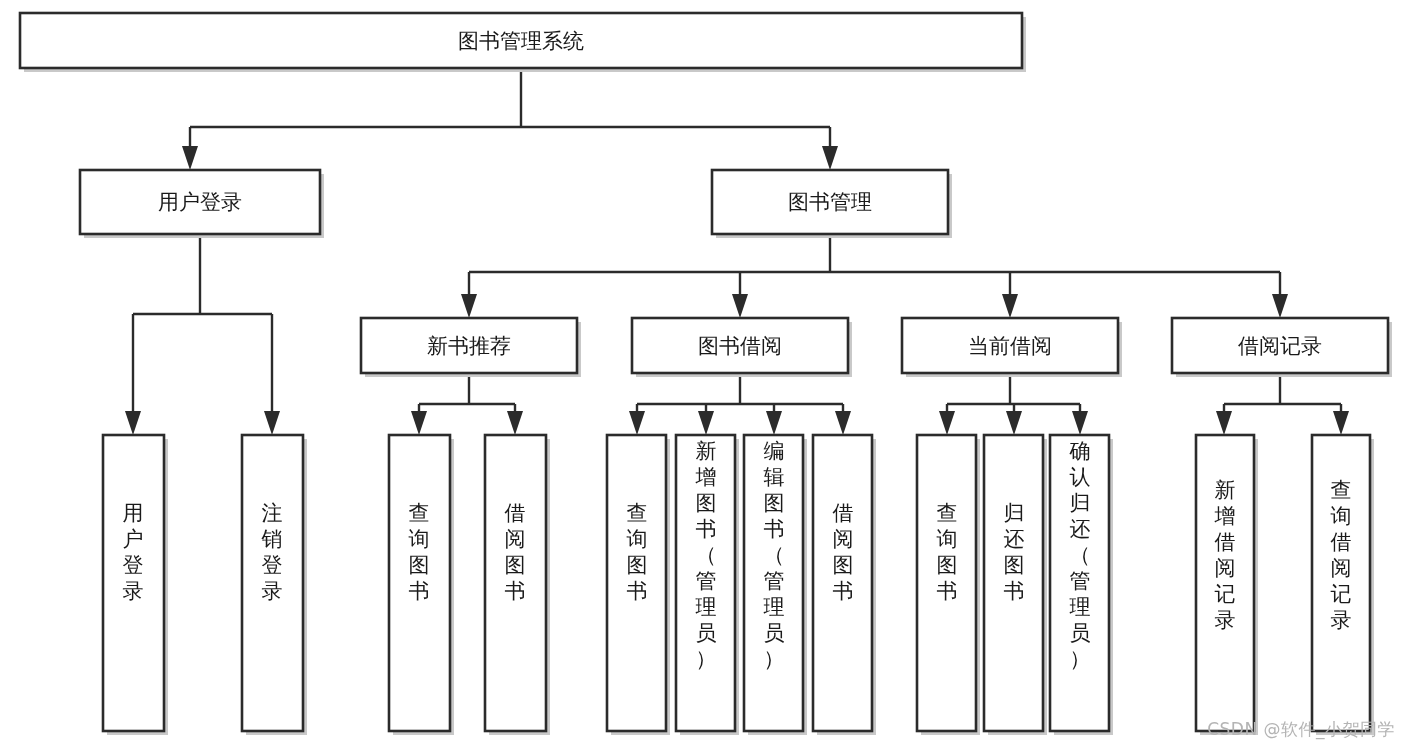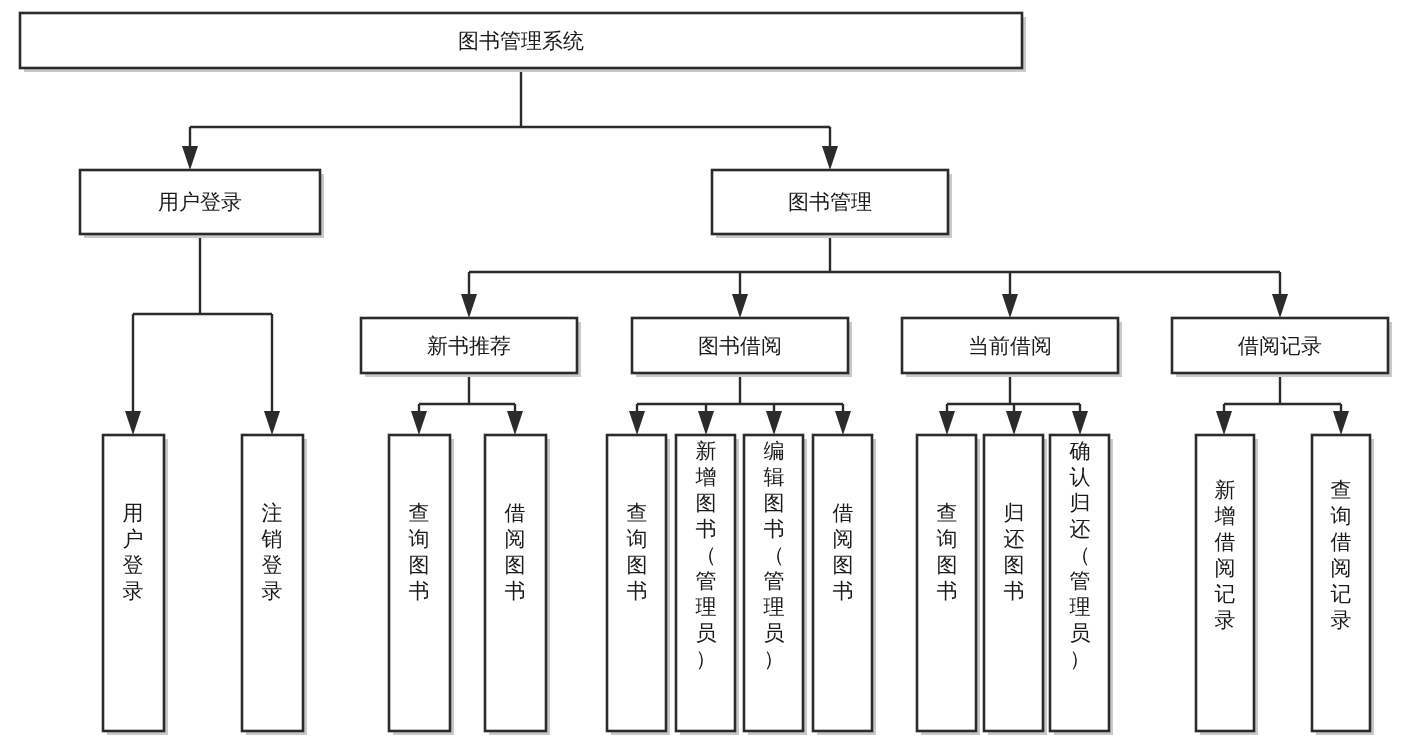--- a/index.html
+++ b/index.html
@@ -263,6 +263,7 @@
 
   </svg>
 
+  <div class="watermark">CSDN @软件_小贺同学</div>
 </div>
 
 </body></html>

